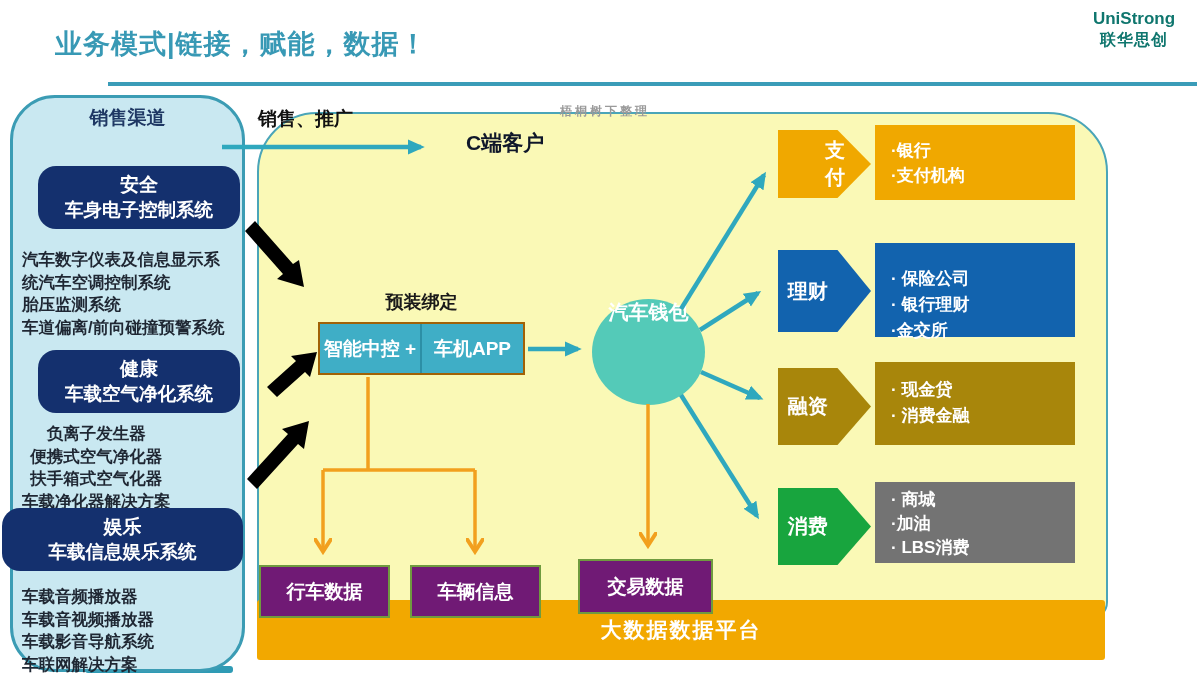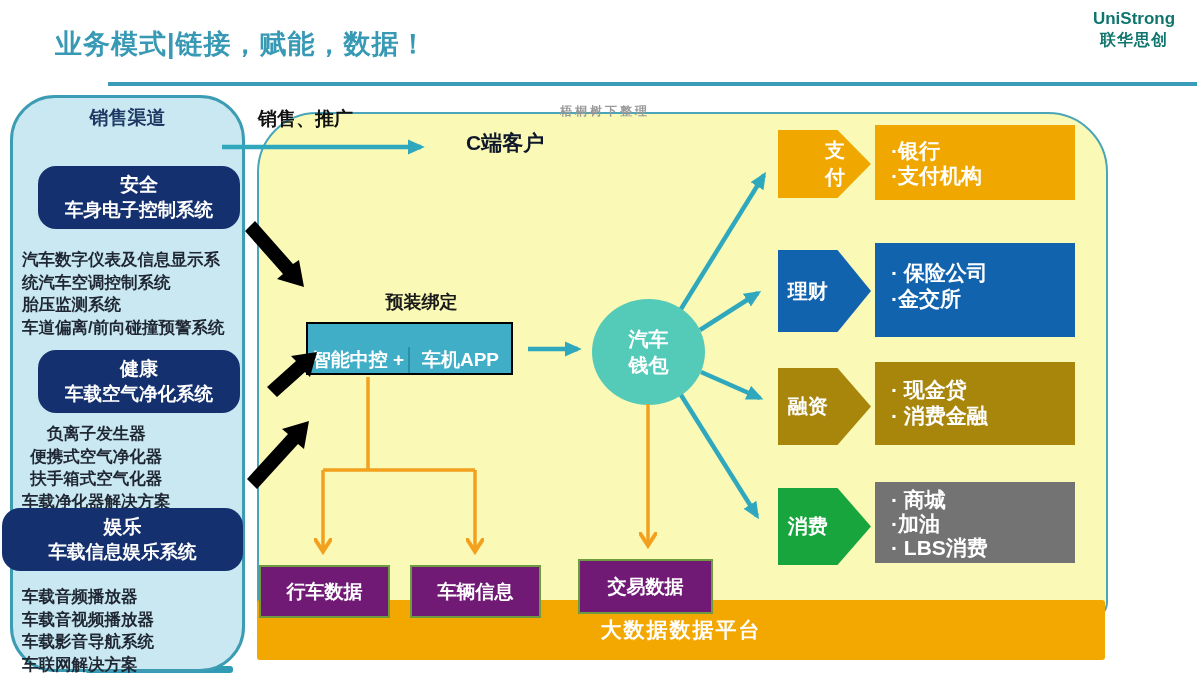--- a/index.html
+++ b/index.html
@@ -52,7 +52,7 @@
   .p-fin  { top:368px; height:77px; background:#A8860B; }
   .p-con  { top:488px; height:77px; background:#18A53E; }
 
-  .bbox { position:absolute; left:875px; width:200px; color:#fff; font-weight:bold; font-size:21px; padding-left:16px; z-index:6; }
+  .bbox { position:absolute; left:875px; width:200px; color:#fff; font-weight:bold; font-size:17px; padding-left:16px; z-index:6; }
   .b-pay { top:125px; height:75px; background:#F0A800; padding-top:13px; line-height:25px; }
   .b-inv { top:243px; height:94px; background:#1263AE; padding-top:17px;  line-height:26px; }
   .b-fin { top:362px; height:83px; background:#A8860B; padding-top:15px; line-height:26px; }

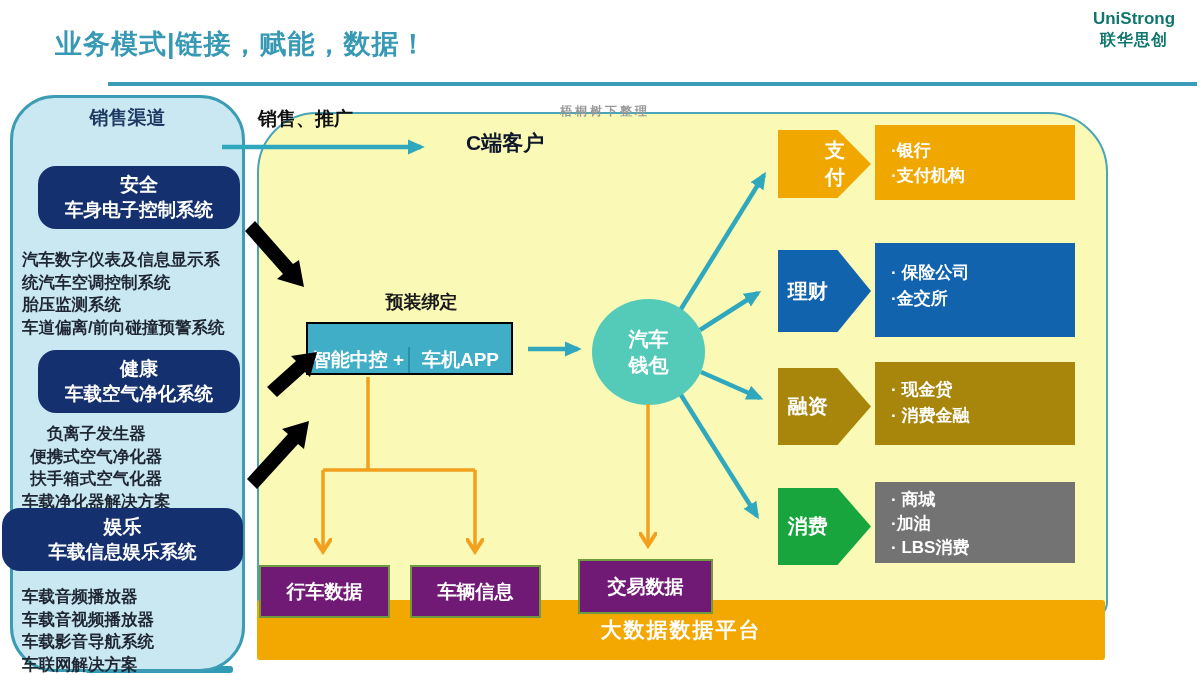--- a/index.html
+++ b/index.html
@@ -54,7 +54,7 @@
 
   .bbox { position:absolute; left:875px; width:200px; color:#fff; font-weight:bold; font-size:17px; padding-left:16px; z-index:6; }
   .b-pay { top:125px; height:75px; background:#F0A800; padding-top:13px; line-height:25px; }
-  .b-inv { top:243px; height:94px; background:#1263AE; padding-top:17px;  line-height:26px; }
+  .b-inv { top:243px; height:94px; background:#1263AE; padding-top:23px;  line-height:26px; }
   .b-fin { top:362px; height:83px; background:#A8860B; padding-top:15px; line-height:26px; }
   .b-con { top:482px; height:81px; background:#737373; padding-top:6px;  line-height:24px; }
 

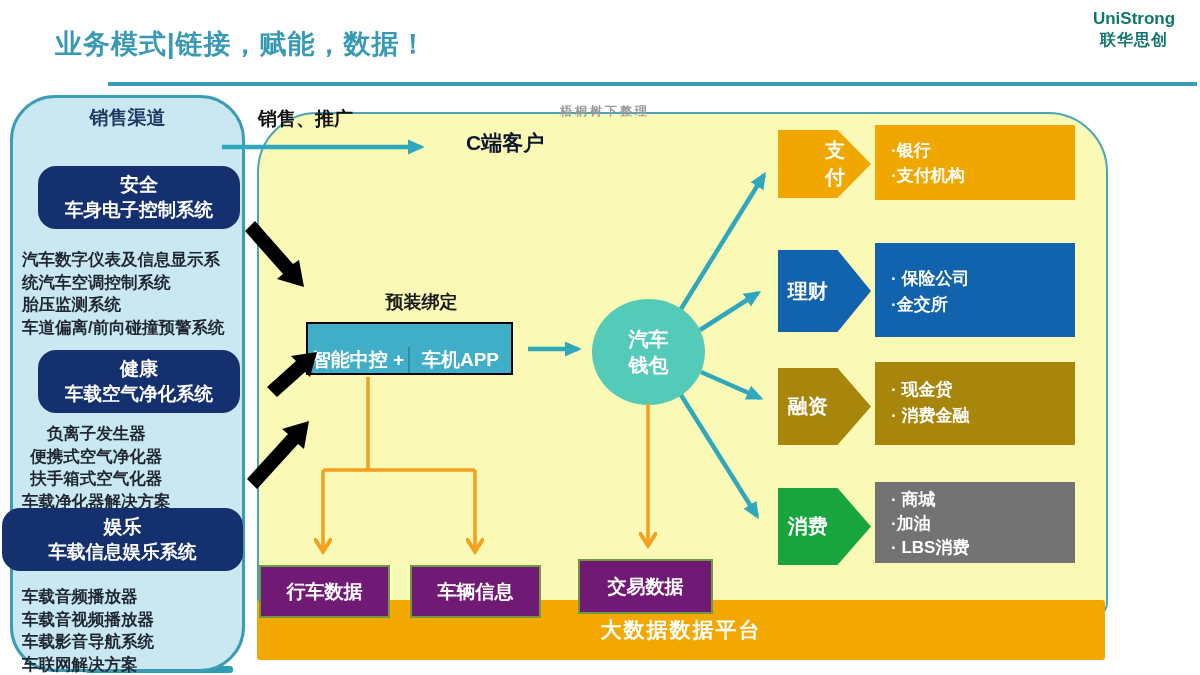--- a/index.html
+++ b/index.html
@@ -41,7 +41,7 @@
   .console-box .c1 { width:102px; border-right:2px solid #2C8FA6; }
   .console-box .c2 { flex:1; }
 
-  .wallet-circle { position:absolute; left:592px; top:299px; width:113px; height:106px; border-radius:50%; background:#54CAB8; color:#fff; font-weight:bold; font-size:20px; line-height:26px; text-align:center; display:flex; flex-direction:column; justify-content:center; z-index:6; }
+  .wallet-circle { position:absolute; left:592px; top:299px; width:113px; height:106px; border-radius:50%; background:#54CAB8; color:#fff; font-weight:bold; font-size:20px; line-height:26px; text-align:center; display:flex; flex-direction:row; justify-content:center; z-index:6; }
 
   
   .pentagon { position:absolute; left:778px; width:93px; color:#fff; font-weight:bold; font-size:20px; display:flex; align-items:center; z-index:6;

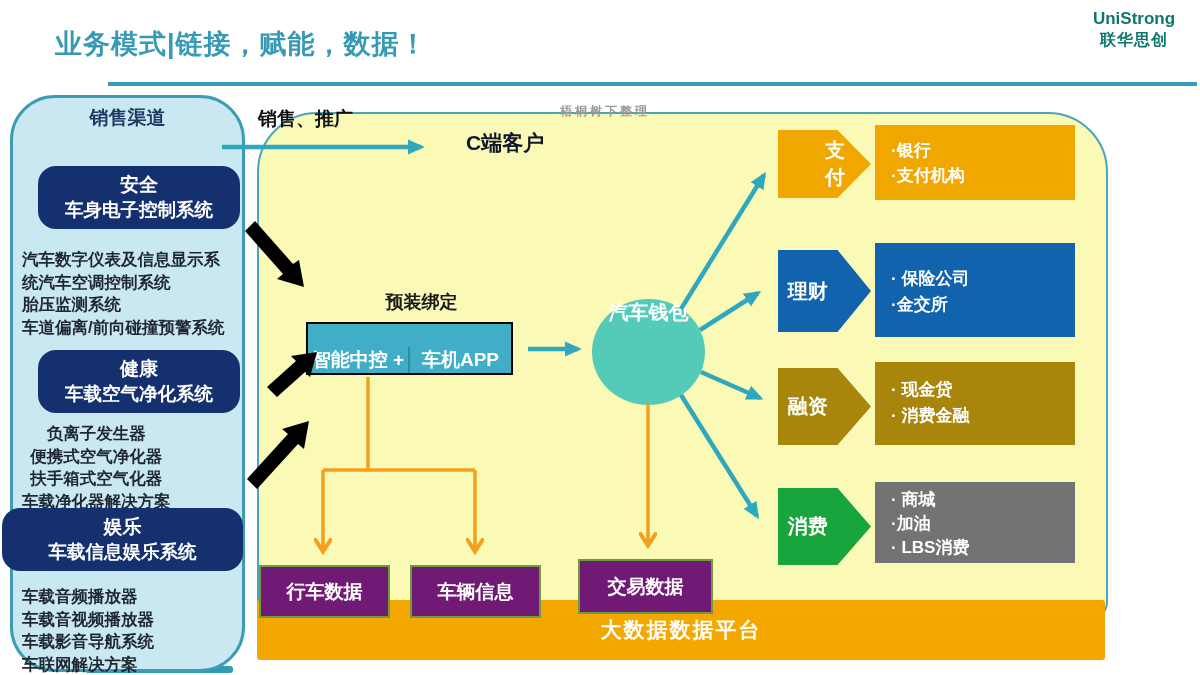--- a/index.html
+++ b/index.html
@@ -153,6 +153,7 @@
     </div>
   <div class="bbox b-inv">
     <div>· 保险公司</div>
+    <div>· 银行理财</div>
     <div>·金交所</div>
   </div>
 

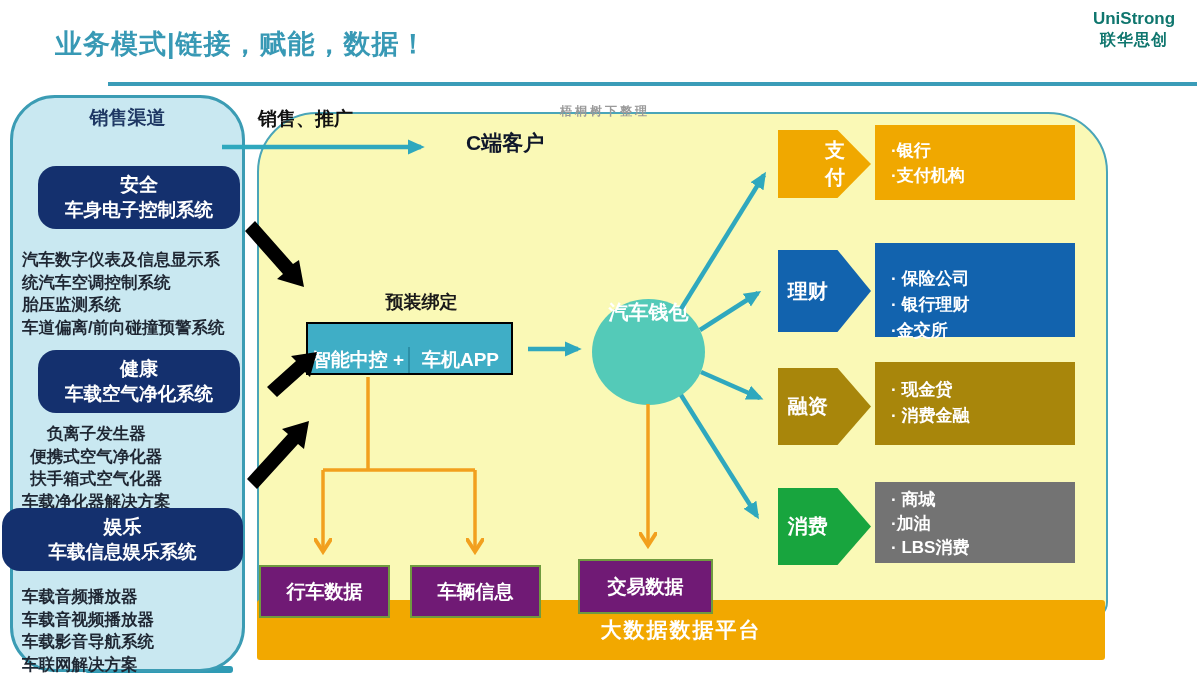--- a/index.html
+++ b/index.html
@@ -36,7 +36,7 @@
   .c-customer  { position:absolute; left:437px; top:129px; font-size:21px; font-weight:bold; color:#0f172a; z-index:6;margin-left:29px; }
   .prebind     { position:absolute; left:318px; top:290px; width:207px; text-align:center; font-size:18px; font-weight:bold; color:#1a1a1a; z-index:6; }
 
-  .console-box { position:absolute; left:306px; top:322px; width:207px; height:53px; display:flex; background:#3FAEC6; border:2px solid #000000; color:#fff; font-size:19px; font-weight:bold; z-index:6;align-items:flex-end; }
+  .console-box { position:absolute; left:318px; top:322px; width:207px; height:53px; display:flex; background:#3FAEC6; border:2px solid #a16207; color:#fff; font-size:19px; font-weight:bold; z-index:6; }
   .console-box .cell { display:flex; align-items:center; justify-content:center; }
   .console-box .c1 { width:102px; border-right:2px solid #2C8FA6; }
   .console-box .c2 { flex:1; }

